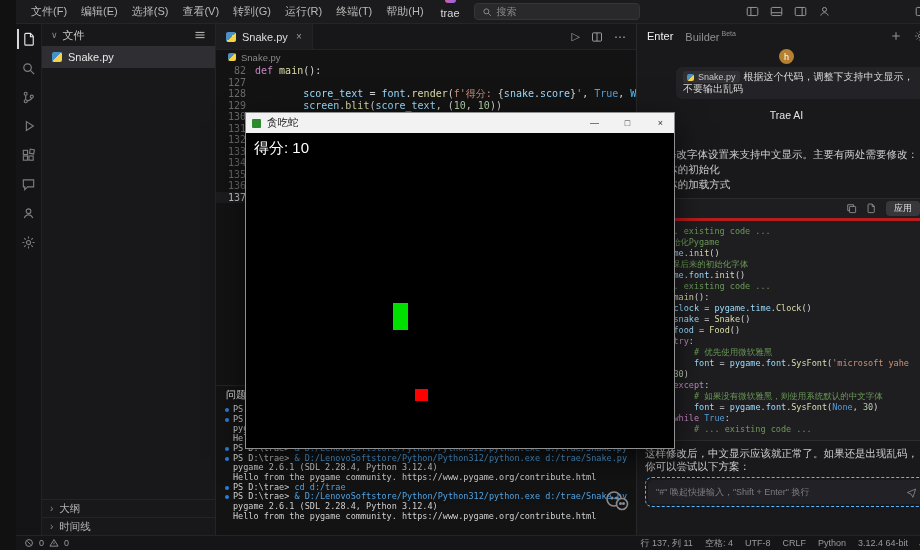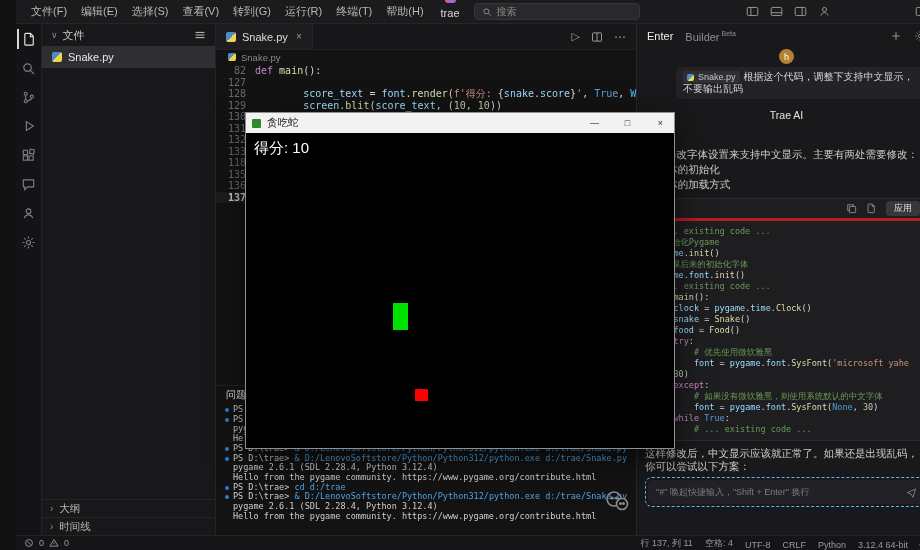--- a/index.html
+++ b/index.html
@@ -248,7 +248,7 @@
           <div class="code-row"><span class="gutter">131</span></div>
           <div class="code-row"><span class="gutter">132</span></div>
           <div class="code-row"><span class="gutter">133</span></div>
-          <div class="code-row"><span class="gutter">118</span></div>
+          <div class="code-row"><span class="gutter">134</span></div>
           <div class="code-row"><span class="gutter">135</span></div>
           <div class="code-row"><span class="gutter">136</span><span class="t-k">if </span><span class="t-v">__name__</span><span class="t-p"> == </span><span class="t-s">'__main__'</span><span class="t-p">:</span></div>
           <div class="code-row active"><span class="gutter">137</span><span class="t-p">    </span><span class="t-f">main</span><span class="t-p">()</span></div>

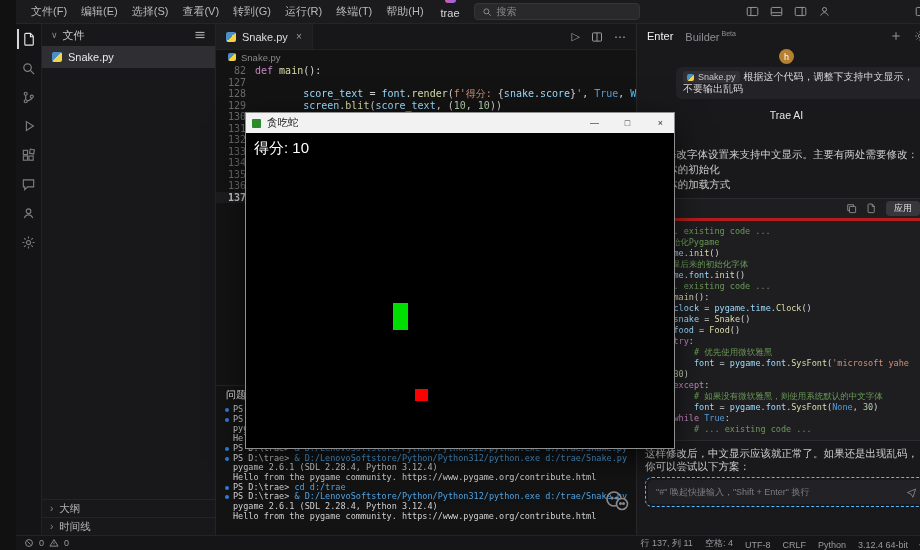--- a/index.html
+++ b/index.html
@@ -39,7 +39,7 @@
   .code-row{display:flex;height:11.5px;white-space:pre;}
   .code-row.active{background:#1c1c1f;}
   .gutter{width:30px;text-align:right;color:#6b6b6b;padding-right:9px;flex:none;}
-  .code-row.active .gutter{color:#cacaca;font-weight:bold;}
+  .code-row.active .gutter{color:#cacaca;}
   
   .t-k{color:#c586c0}.t-k2{color:#569cd6}.t-f{color:#dcdcaa}.t-v{color:#9cdcfe}
   .t-s{color:#ce9178}.t-num{color:#b5cea8}.t-c{color:#6a9955}.t-p{color:#d4d4d4}.t-cn{color:#4fc1ff}

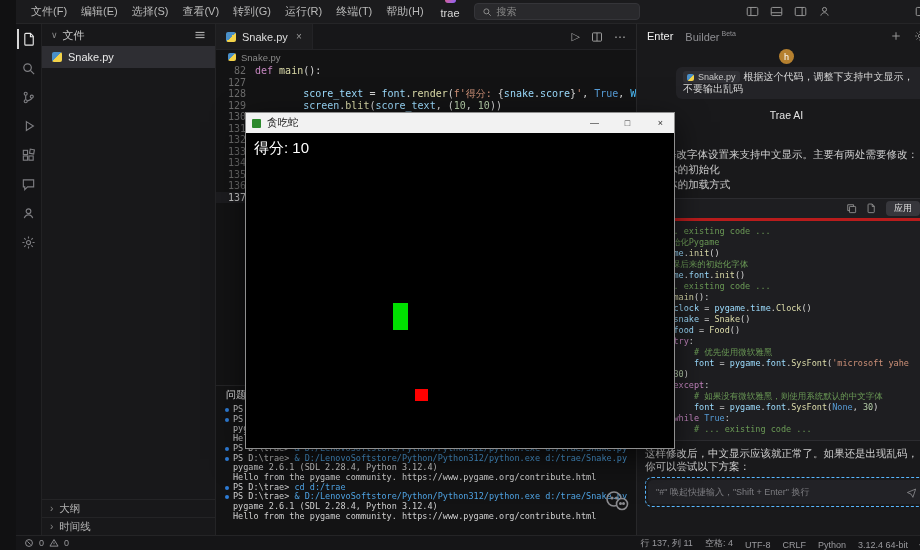--- a/index.html
+++ b/index.html
@@ -79,7 +79,7 @@
   
   .statusbar{height:15px;background:#151517;border-top:1px solid #242426;display:flex;align-items:center;gap:10px;padding:0 8px;font-size:9px;color:#9a9a9e;box-sizing:border-box;}
   .status-left{display:flex;align-items:center;gap:5px;}
-  .status-right{margin-left:auto;display:flex;align-items:flex-end;gap:12px;}
+  .status-right{margin-left:auto;display:flex;align-items:center;gap:12px;}
   
   .game-window{position:absolute;left:245px;top:112px;width:430px;height:337px;z-index:50;border:1px solid #8f8f8f;box-shadow:0 10px 30px rgba(0,0,0,.6);box-sizing:border-box;background:#000;}
   .game-title{height:20px;background:#f2f2f2;display:flex;align-items:center;gap:6px;padding-left:6px;font-size:10.5px;color:#222;}

